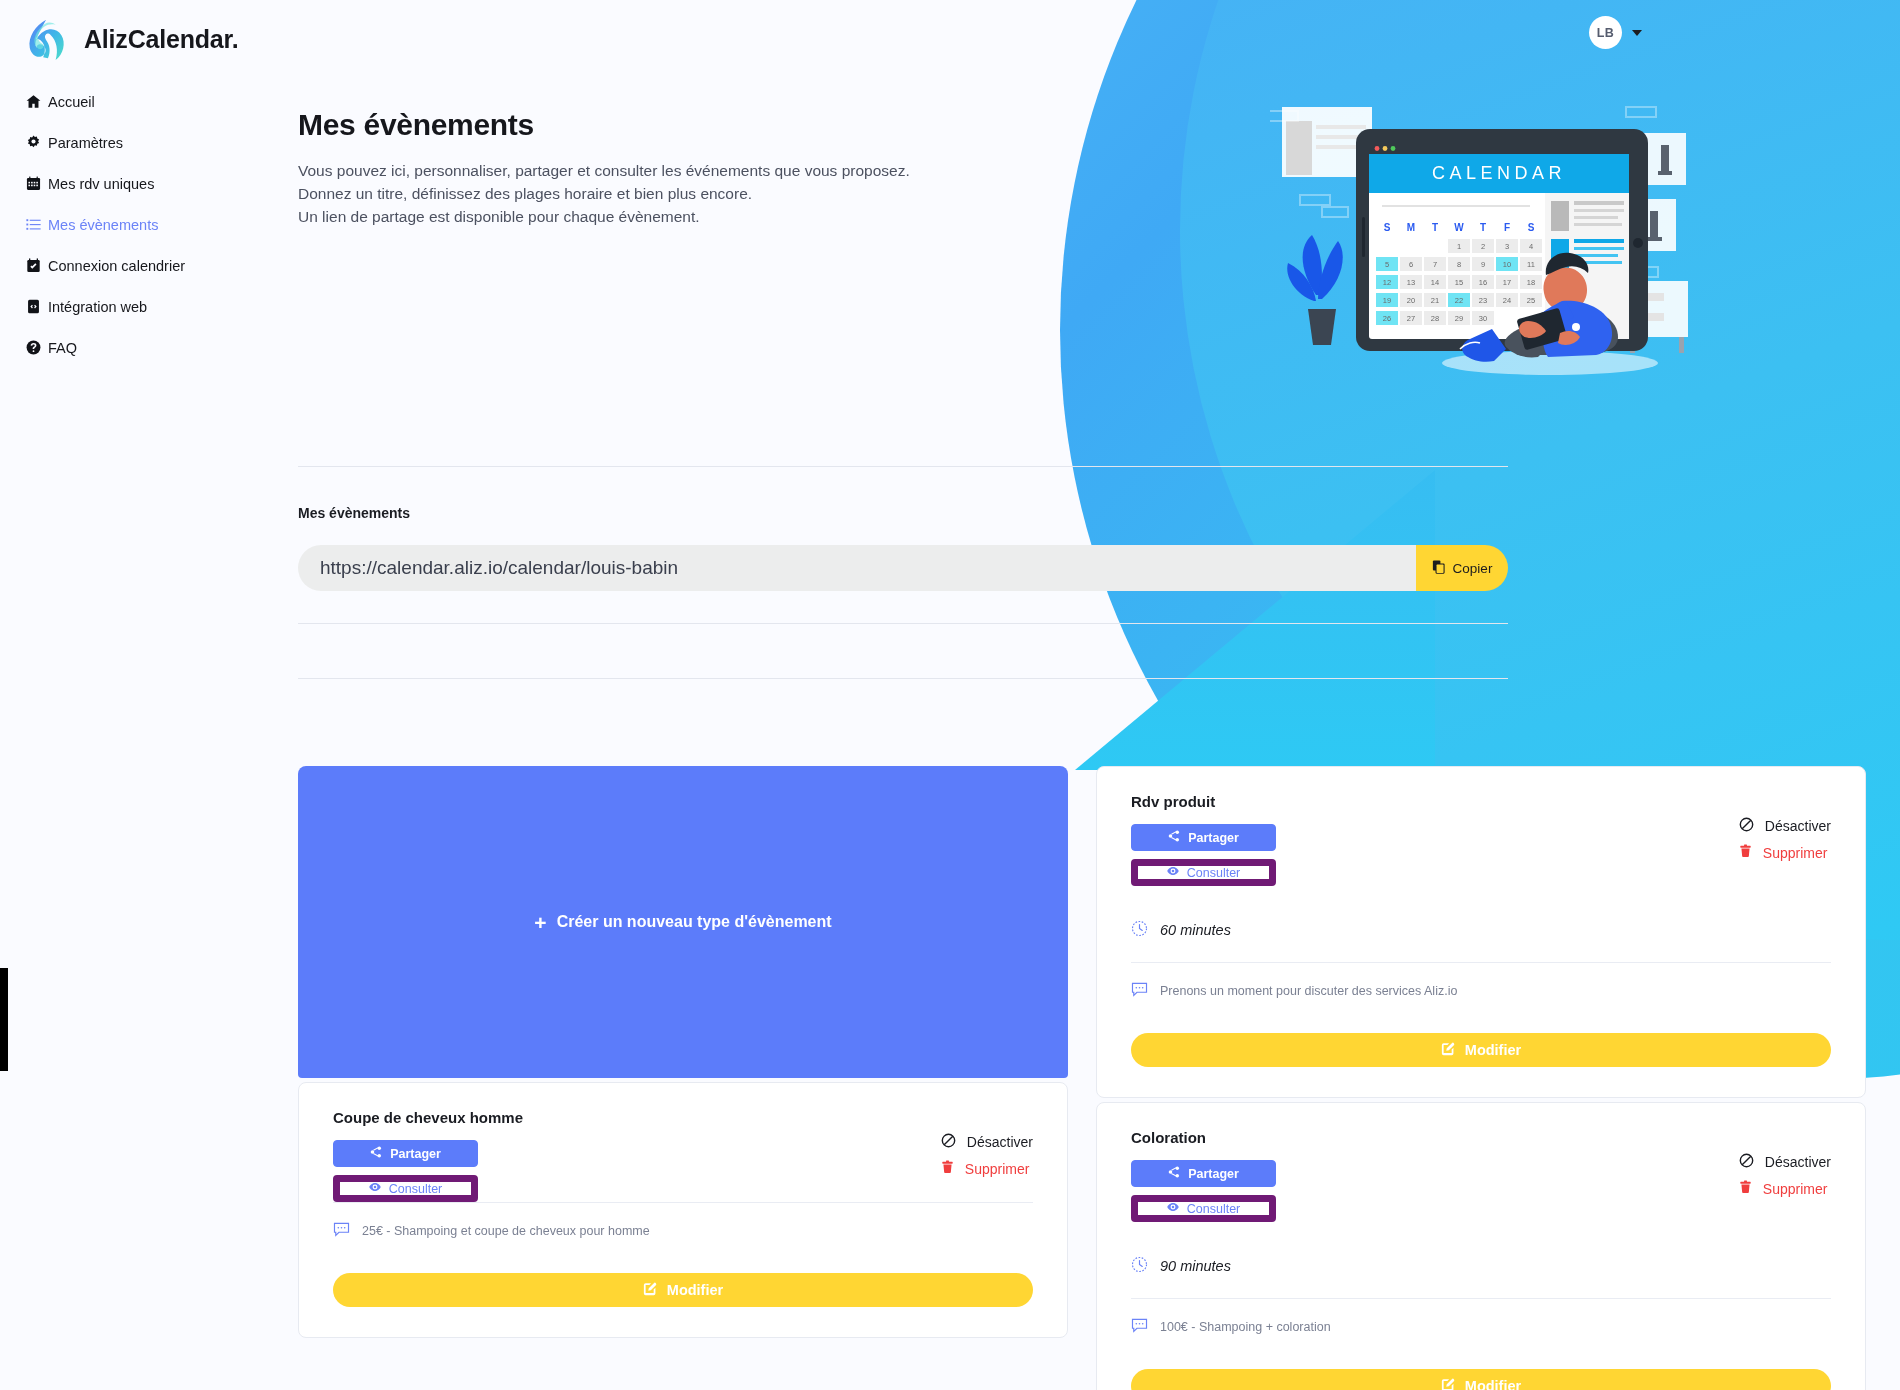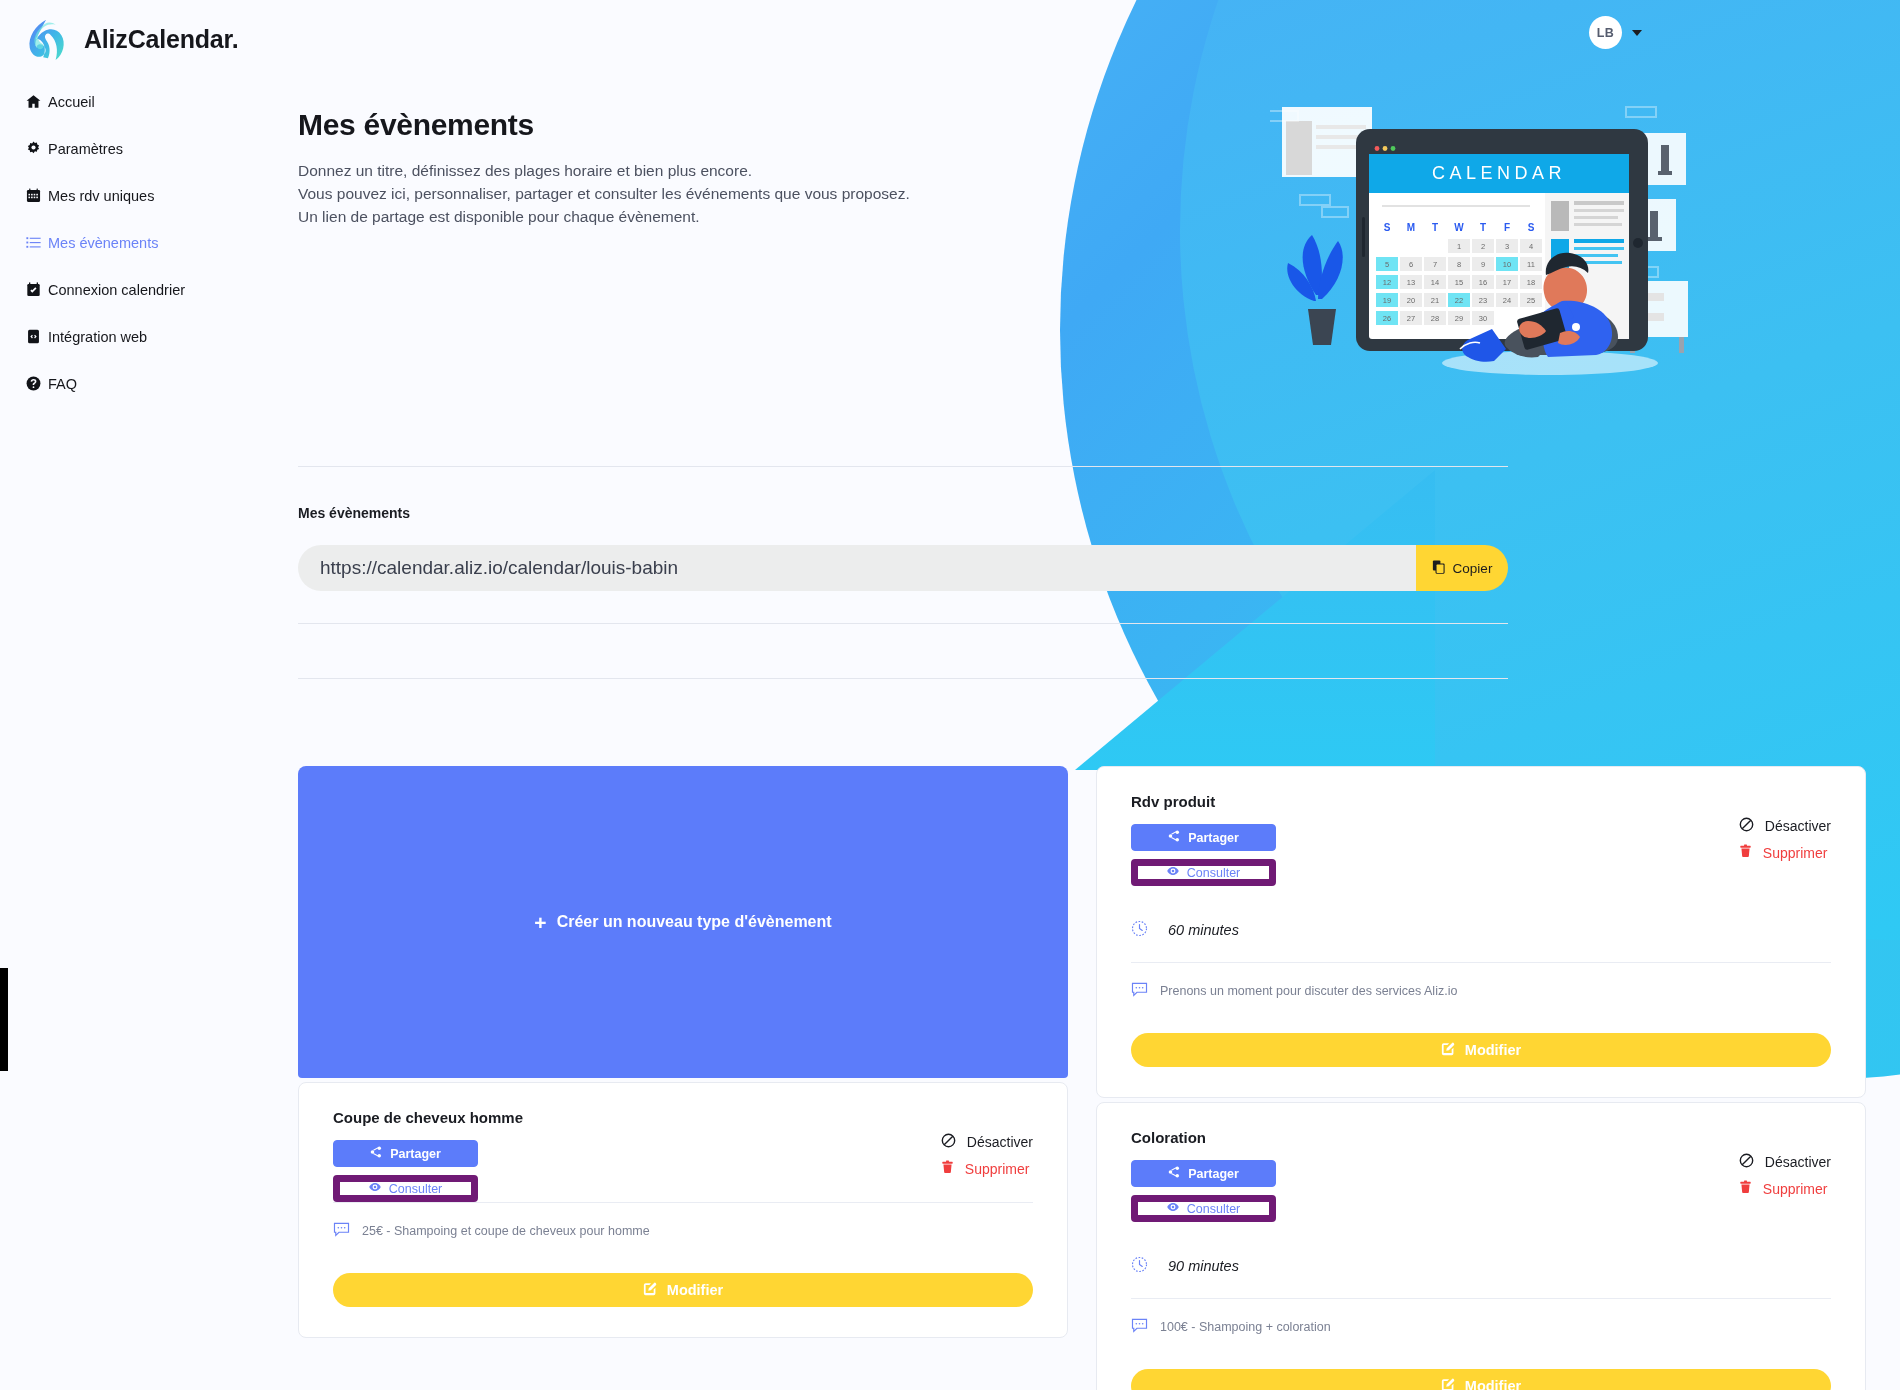--- a/index.html
+++ b/index.html
@@ -88,7 +88,7 @@
     cursor: pointer;
     text-decoration: none;
   }
-  .nav-item + .nav-item { margin-top: 16px; }
+  .nav-item + .nav-item { margin-top: 10px; }
   .nav-item.active { color: #6b83f7; }
   .nav-item .ico { width: 15px; height: 15px; display:flex; align-items:center; justify-content:center; }
   .nav-item svg { display: block; }

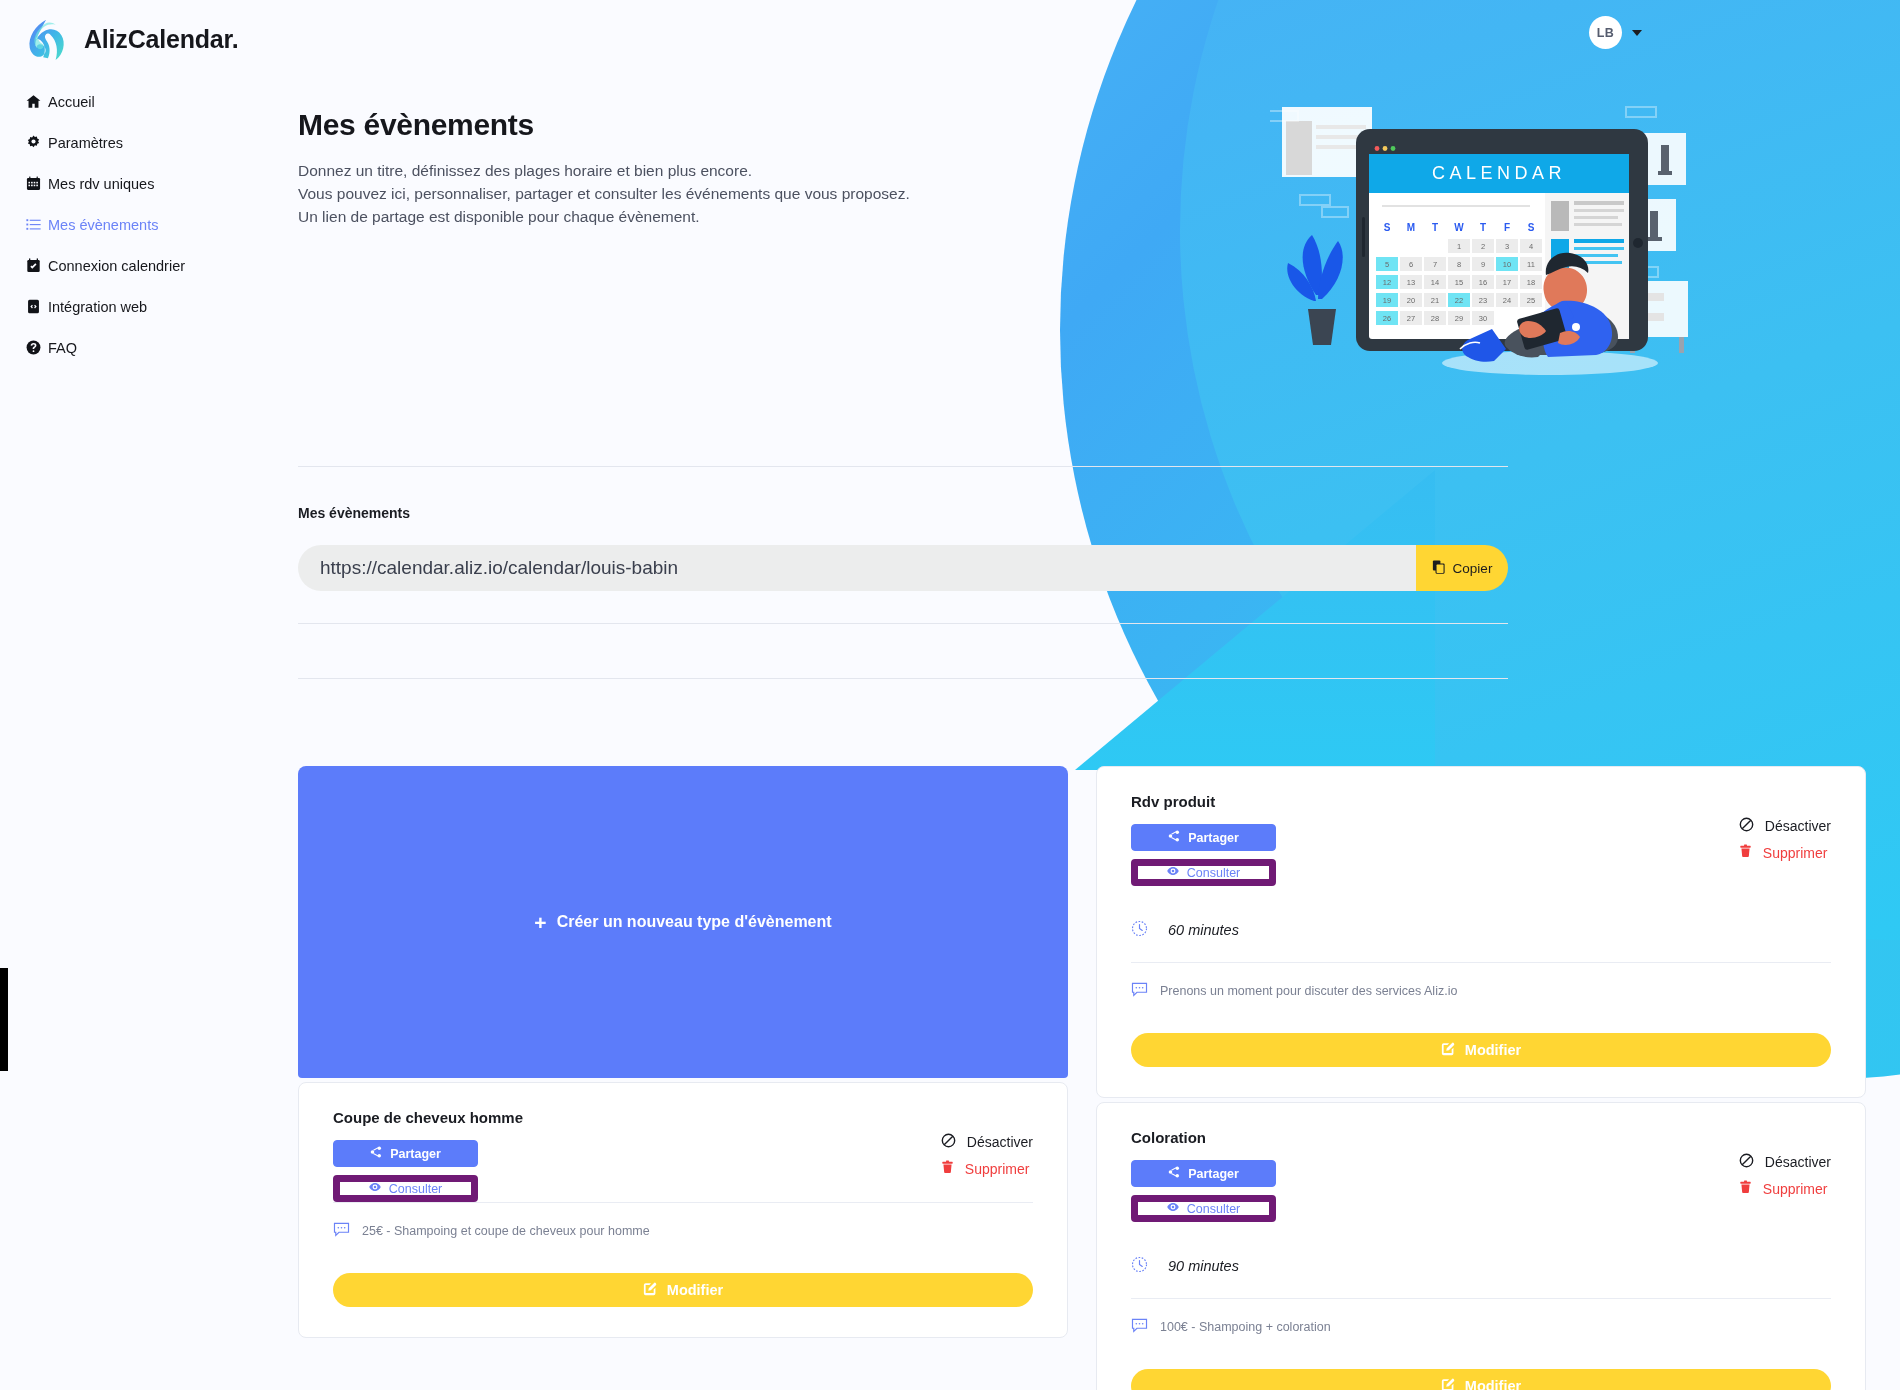--- a/index.html
+++ b/index.html
@@ -530,8 +530,8 @@
     <h1 class="page-title">Mes évènements</h1>
 
     <div class="page-desc">
+      <div>Vous pouvez ici, personnaliser, partager et consulter les événements que vous proposez.</div>
       <div>Donnez un titre, définissez des plages horaire et bien plus encore.</div>
-      <div>Vous pouvez ici, personnaliser, partager et consulter les événements que vous proposez.</div>
       <div>Un lien de partage est disponible pour chaque évènement.</div>
     </div>
 

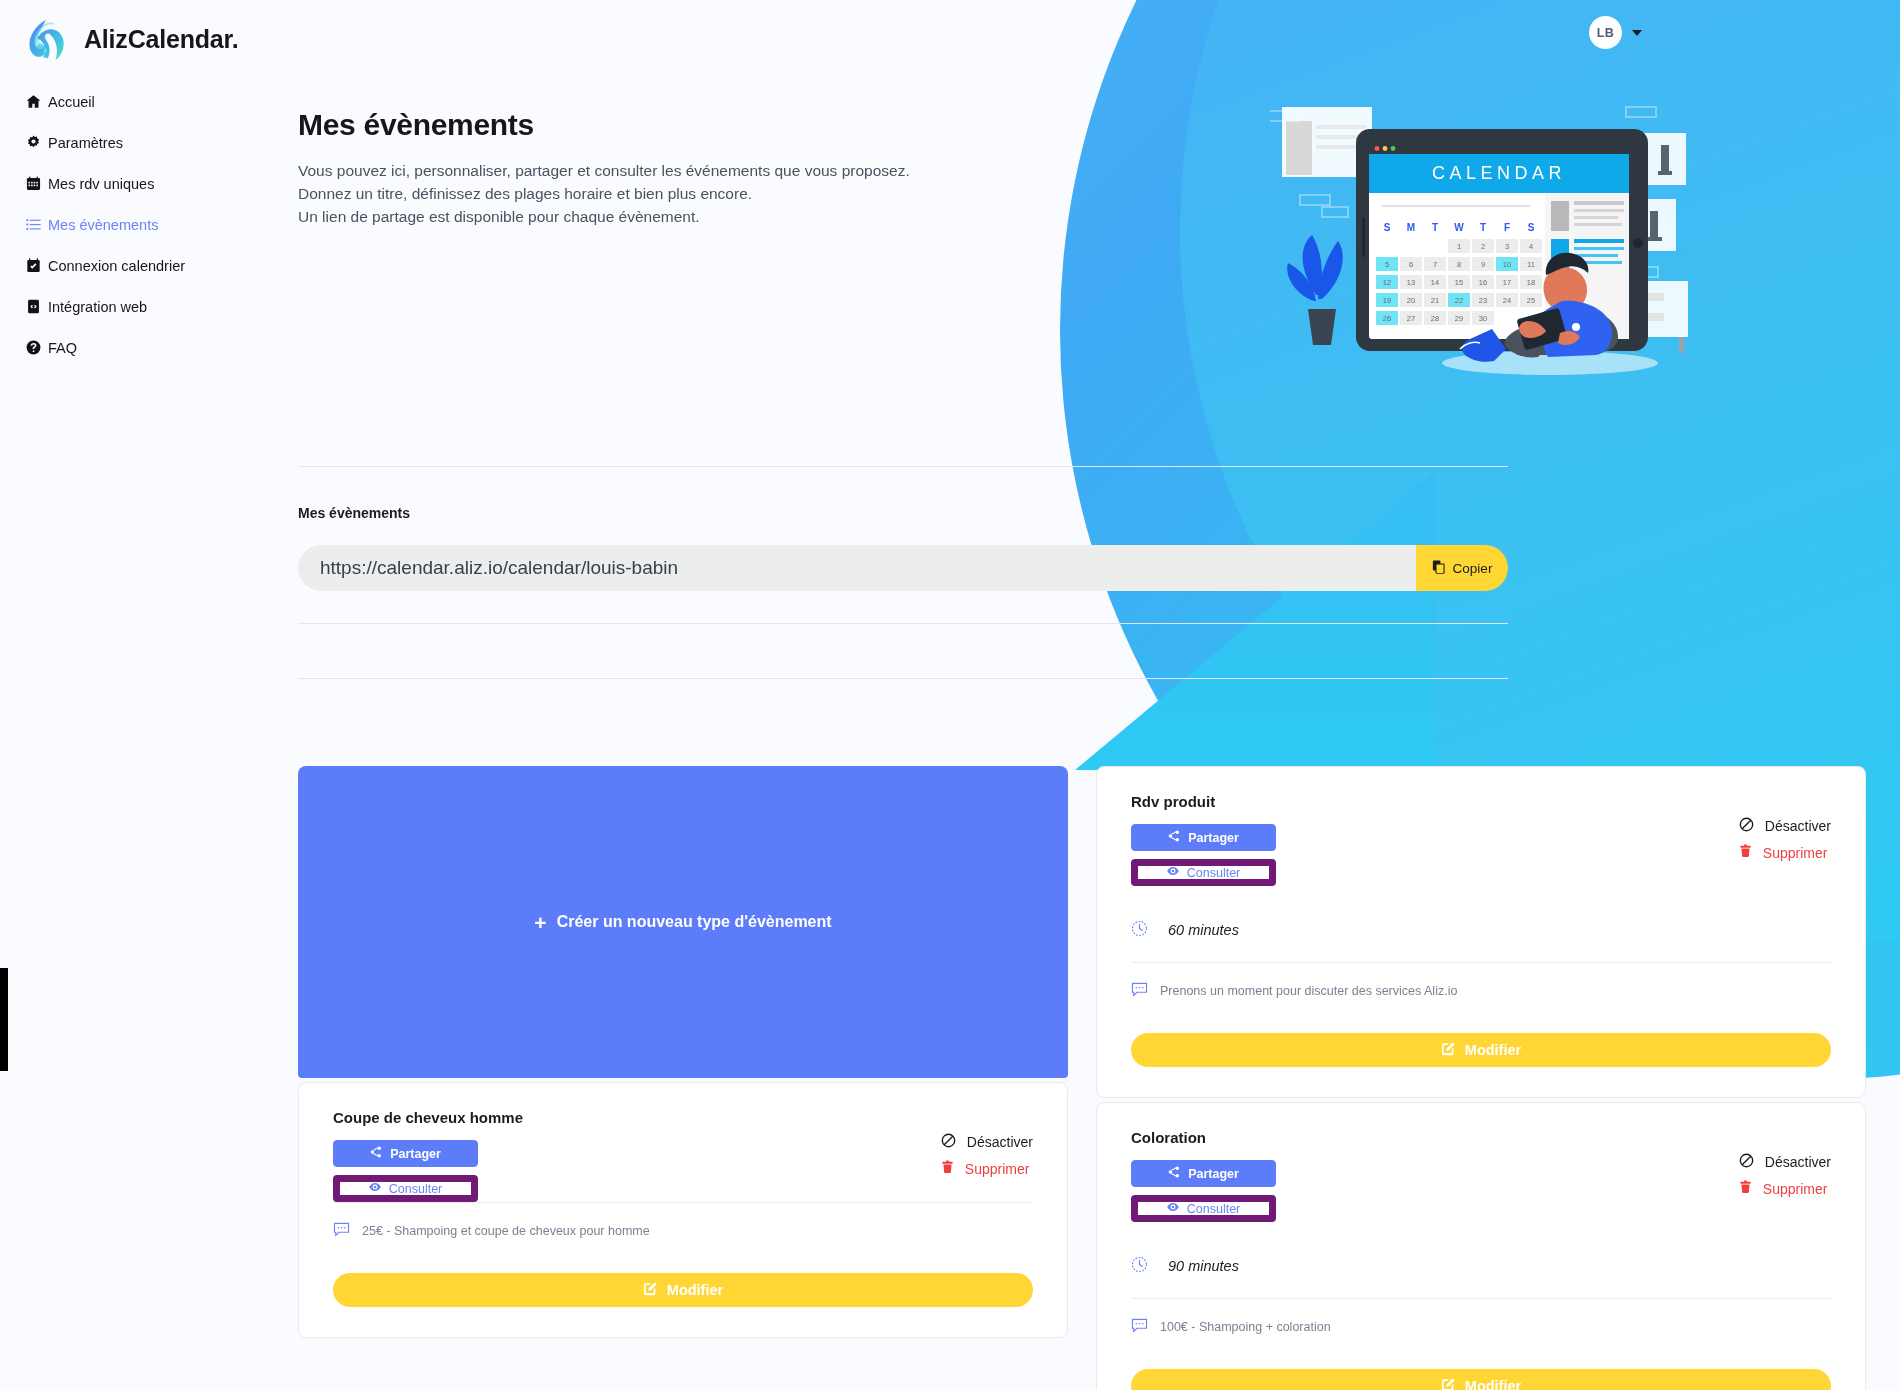--- a/index.html
+++ b/index.html
@@ -212,7 +212,7 @@
   .act.delete { color: #f03e3e; }
 
   .duration-row {
-    display: flex; align-items: center; gap: 20px;
+    display: flex; align-items: center; gap: 12px;
     margin-top: 34px; padding-bottom: 22px;
     font-size: 14.5px; font-style: italic; color: #1a1c22; font-weight: 500;
   }

